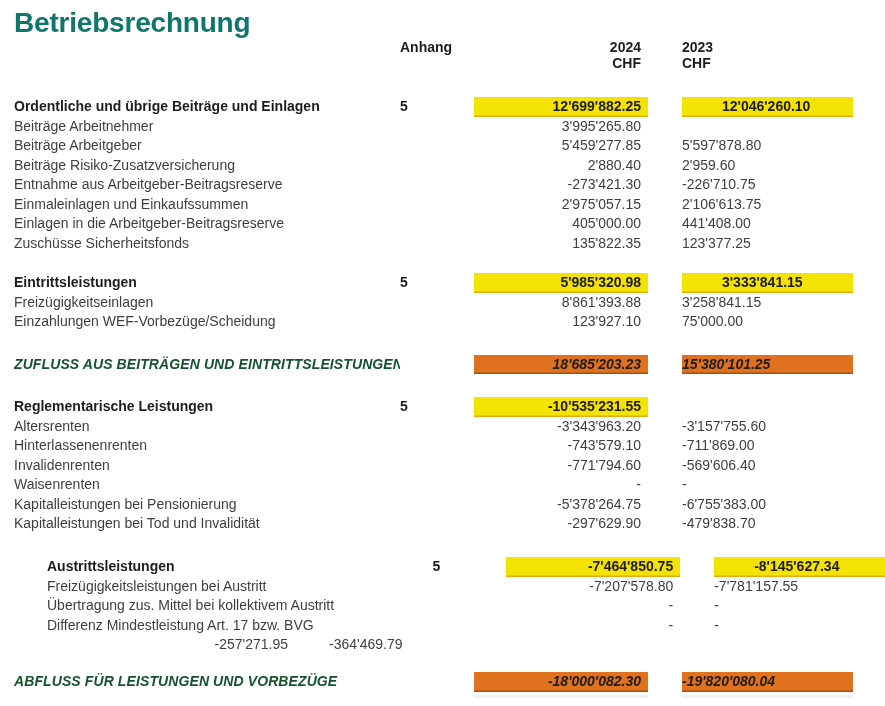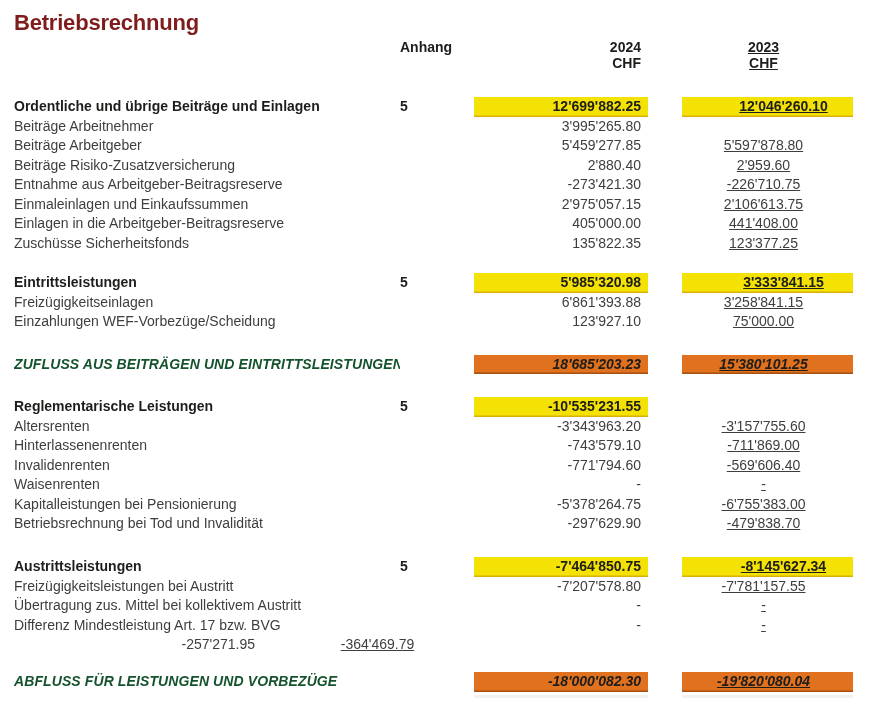--- a/index.html
+++ b/index.html
@@ -14,7 +14,7 @@
   html,body{width:885px;height:706px;background:#ffffff;overflow:hidden;}
   body{font-family:"Liberation Sans","DejaVu Sans",sans-serif;color:var(--text-body);}
   .doc{position:relative;width:885px;height:706px;padding:10px 0 0 14px;}
-  .title{font-size:22px;font-weight:700;line-height:26px;color:#7f1d1d;letter-spacing:-0.2px;}
+  .title{font-size:28px;font-weight:700;line-height:26px;color:#0f766e;letter-spacing:-0.2px;}
 
   .row{display:flex;height:19.5px;line-height:19.5px;font-size:14px;}
   .c-label{width:386px;overflow:hidden;white-space:nowrap;}

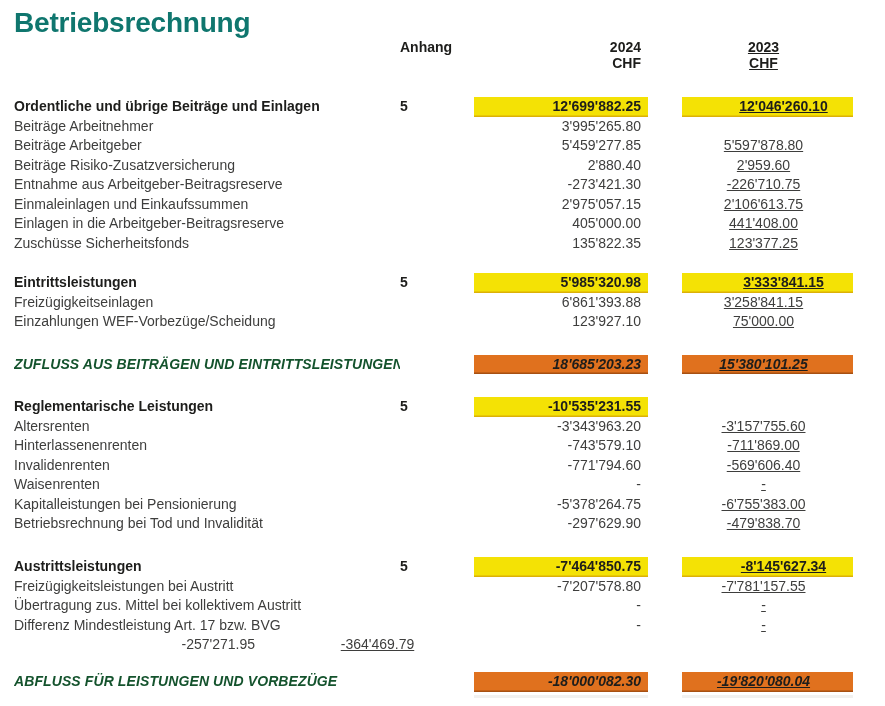--- a/index.html
+++ b/index.html
@@ -21,7 +21,7 @@
   .c-anhang{width:64px;}
   .c-gap1{width:10px;}
   .c-2024{width:174px;text-align:right;padding-right:7px;}
-  .c-2023{width:171px;text-align:center;padding-right:8px;text-decoration:underline;}
+  .c-2023{width:171px;text-align:left;padding-right:8px;}
   .c-gap2{width:34px;}
 
   .colheads{margin-top:3px;}

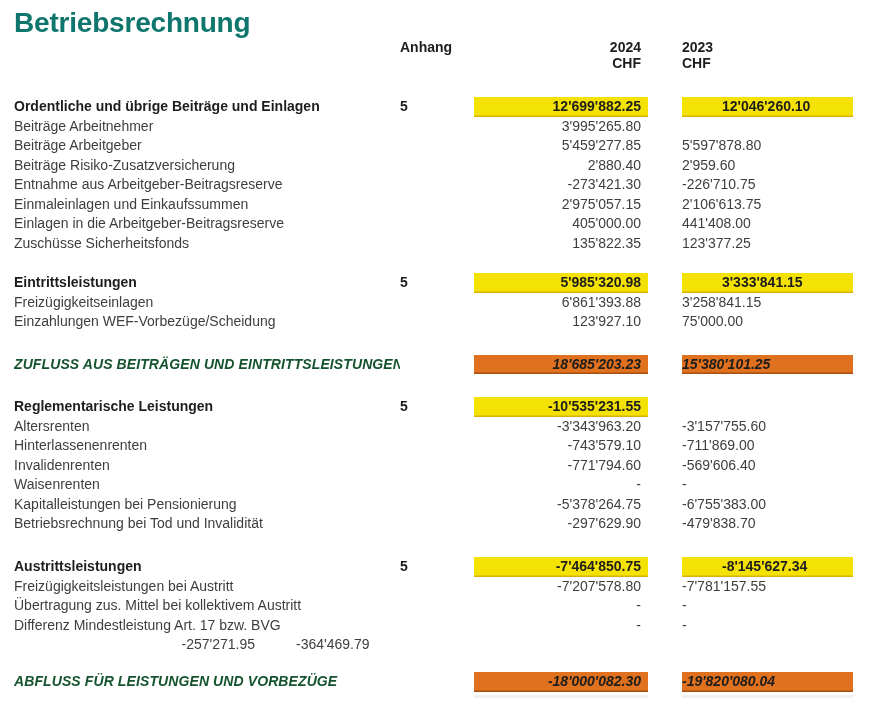--- a/index.html
+++ b/index.html
@@ -155,7 +155,7 @@
     <span class="cell c-label">Freizügigkeitseinlagen</span>
     <span class="cell c-anhang"></span>
     <span class="c-gap1"></span>
-    <span class="cell c-2024 val">6'861'393.88</span>
+    <span class="cell c-2024 val">8'861'393.88</span>
     <span class="c-gap2"></span>
     <span class="cell c-2023 val">3'258'841.15</span>
   </div>

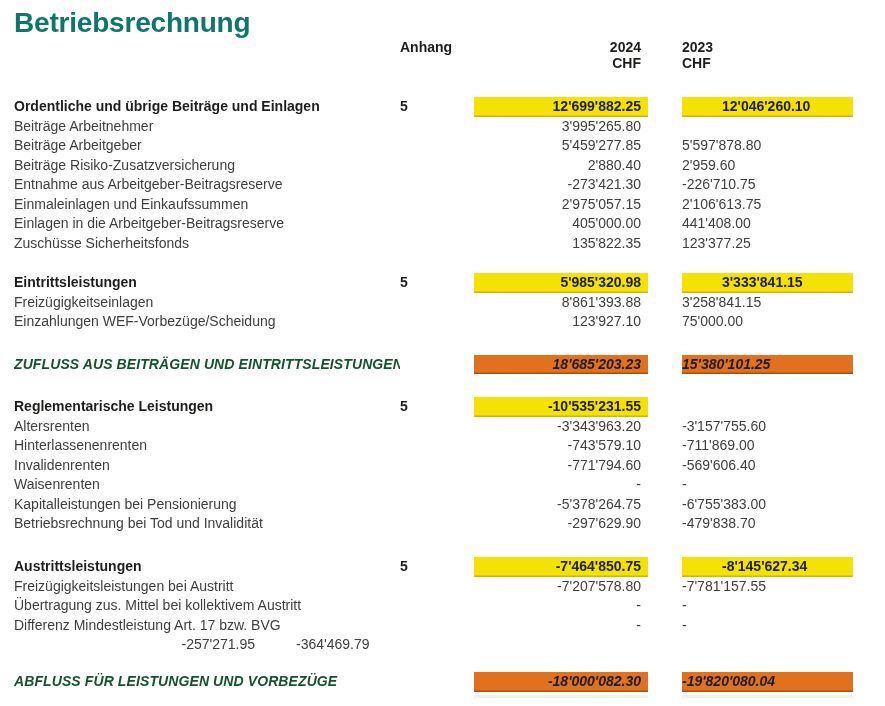--- a/index.html
+++ b/index.html
@@ -227,7 +227,7 @@
     <span class="cell c-2023 val">-6'755'383.00</span>
   </div>
         <div class="row detail">
-    <span class="cell c-label">Betriebsrechnung bei Tod und Invalidität</span>
+    <span class="cell c-label">Kapitalleistungen bei Tod und Invalidität</span>
     <span class="cell c-anhang"></span>
     <span class="c-gap1"></span>
     <span class="cell c-2024 val">-297'629.90</span>

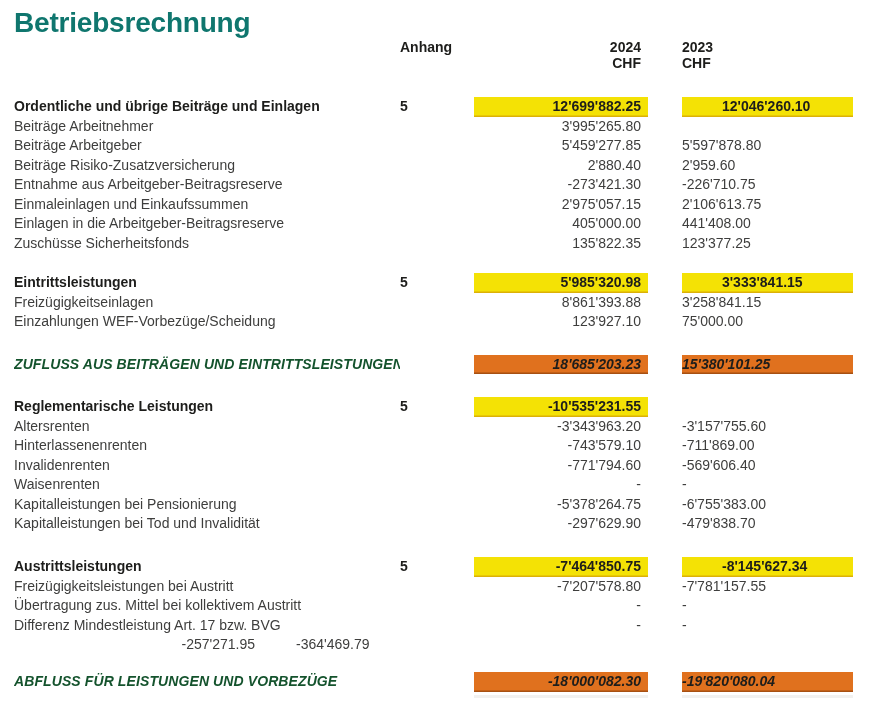--- a/index.html
+++ b/index.html
@@ -32,7 +32,7 @@
   #table .section:nth-child(2){margin-top:20px;}
   #table .section:nth-child(3){margin-top:23px;}
   #table .section:nth-child(4){margin-top:23px;}
-  #table .section:nth-child(5){margin-top:23.5px;}
+  #table .section:nth-child(5){margin-top:23.5px;margin-left:33px;}
   #table .section:nth-child(6){margin-top:17.5px;}
 
   .row.subtotal .c-label,

